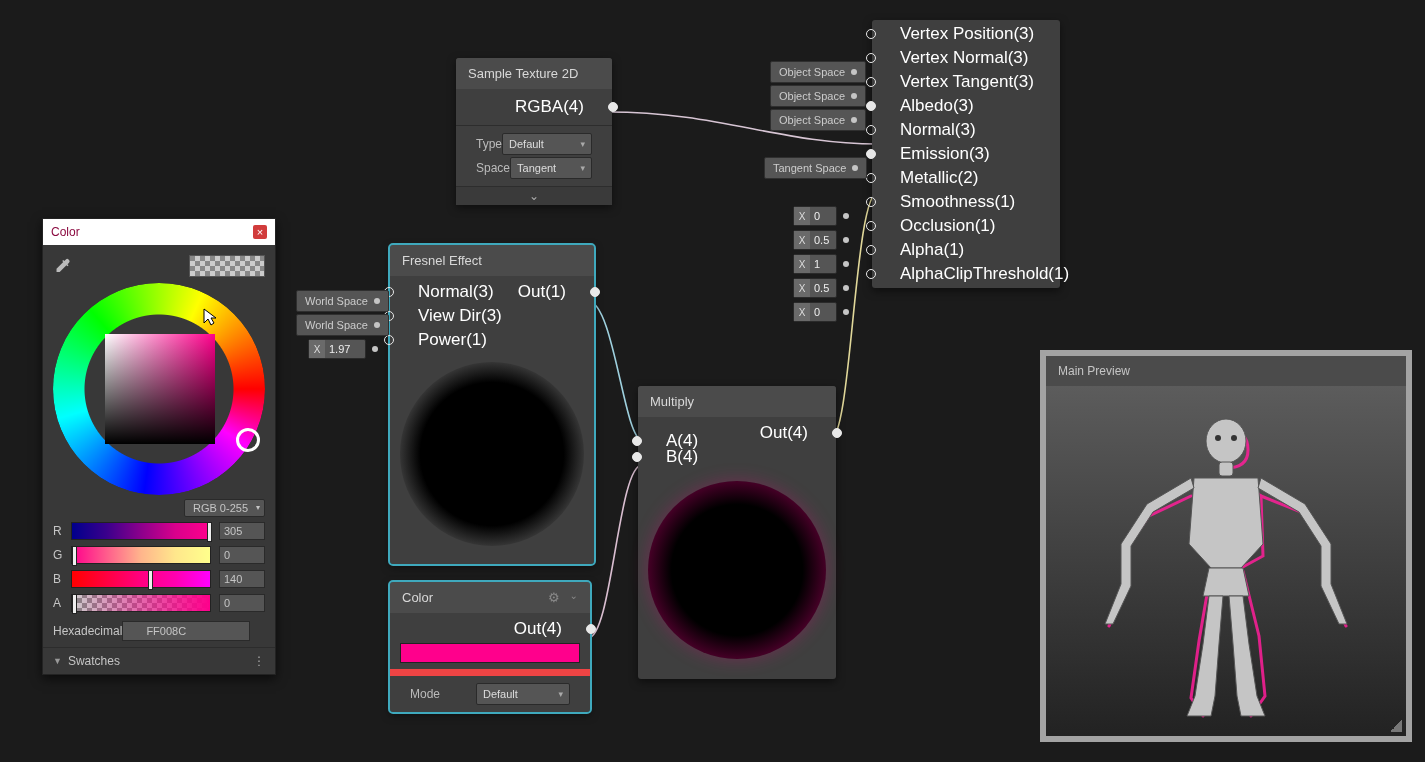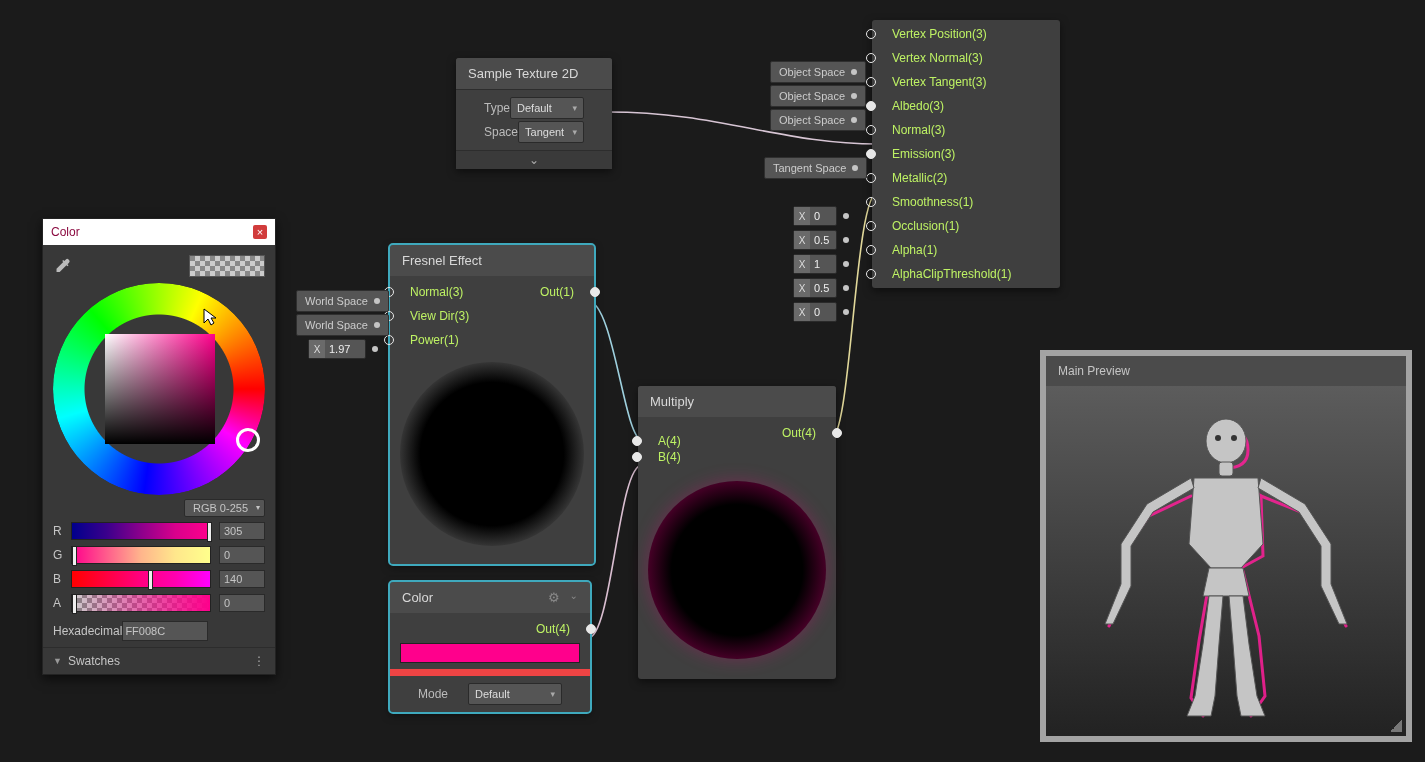--- a/index.html
+++ b/index.html
@@ -15,7 +15,7 @@
   .select .arrow{font-size:9px;color:#aaa}
   .port{width:8px;height:8px;border:1.5px solid #e8e8e8;border-radius:50%;background:transparent}
   .port.filled{background:#e8e8e8}
-  .portrow{position:absolute;display:flex;align-items:center;gap:16px;height:24px;font-size:12px;color:#bef264;white-space:nowrap}
+  .portrow{position:absolute;display:flex;align-items:center;gap:24px;height:24px;font-size:17px;color:#ffffff;white-space:nowrap}
   .portrow.out{right:-6px;flex-direction:row}
   .portrow.in{left:-6px}
   .pill{background:#555;border-radius:2px;padding:2px 8px;font-size:11px;color:#ccc;display:flex;align-items:center;gap:6px;border:1px solid #2f2f2f;height:16px}

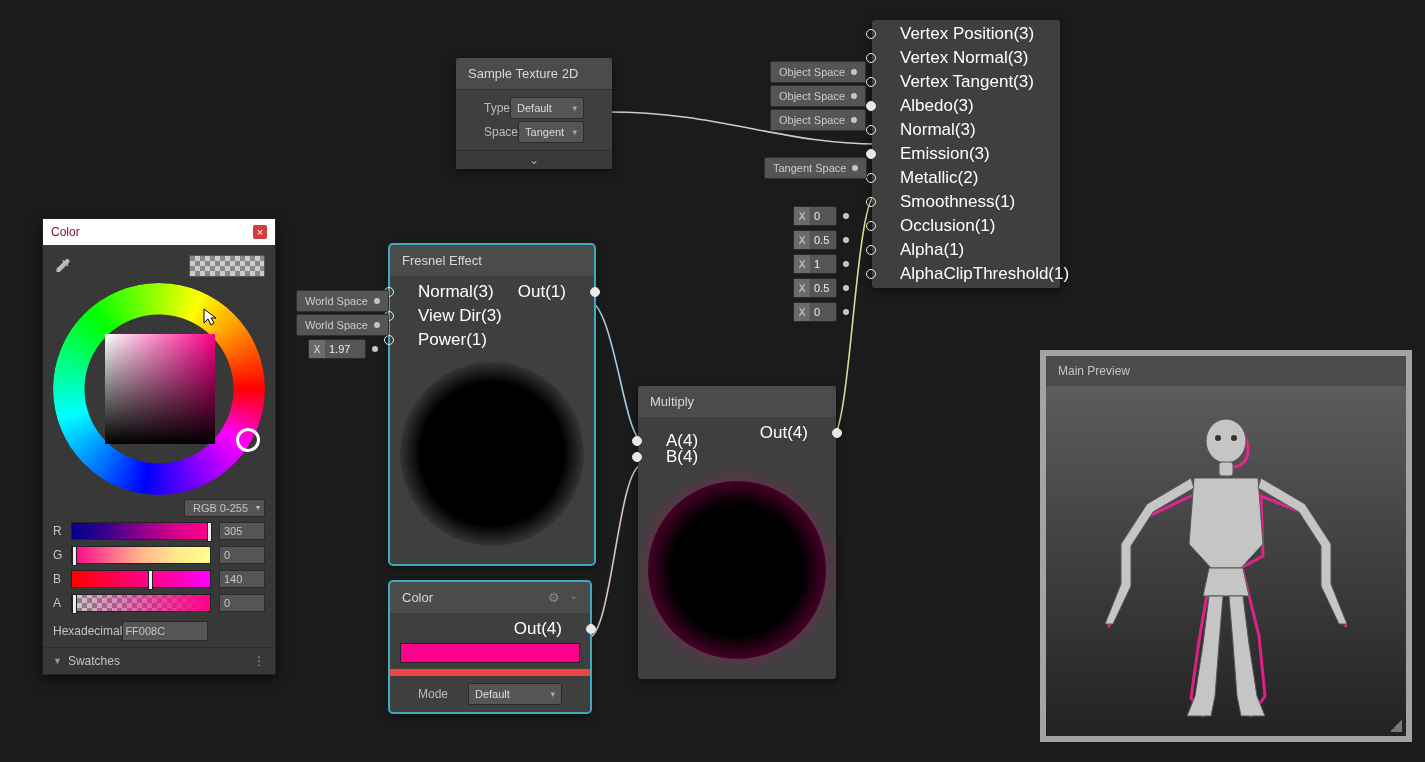--- a/index.html
+++ b/index.html
@@ -79,6 +79,12 @@
 
   <div class="node" style="left:456px;top:58px;width:156px">
     <div class="node-title">Sample Texture 2D</div>
+    <div style="position:relative;height:36px">
+      <div class="portrow out" style="top:6px">
+        <span>RGBA(4)</span>
+        <span class="port filled"></span>
+      </div>
+    </div>
     <div class="node-body" style="border-top:1px solid #2d2d2d">
       <div class="row">
         <span class="lab">Type</span>

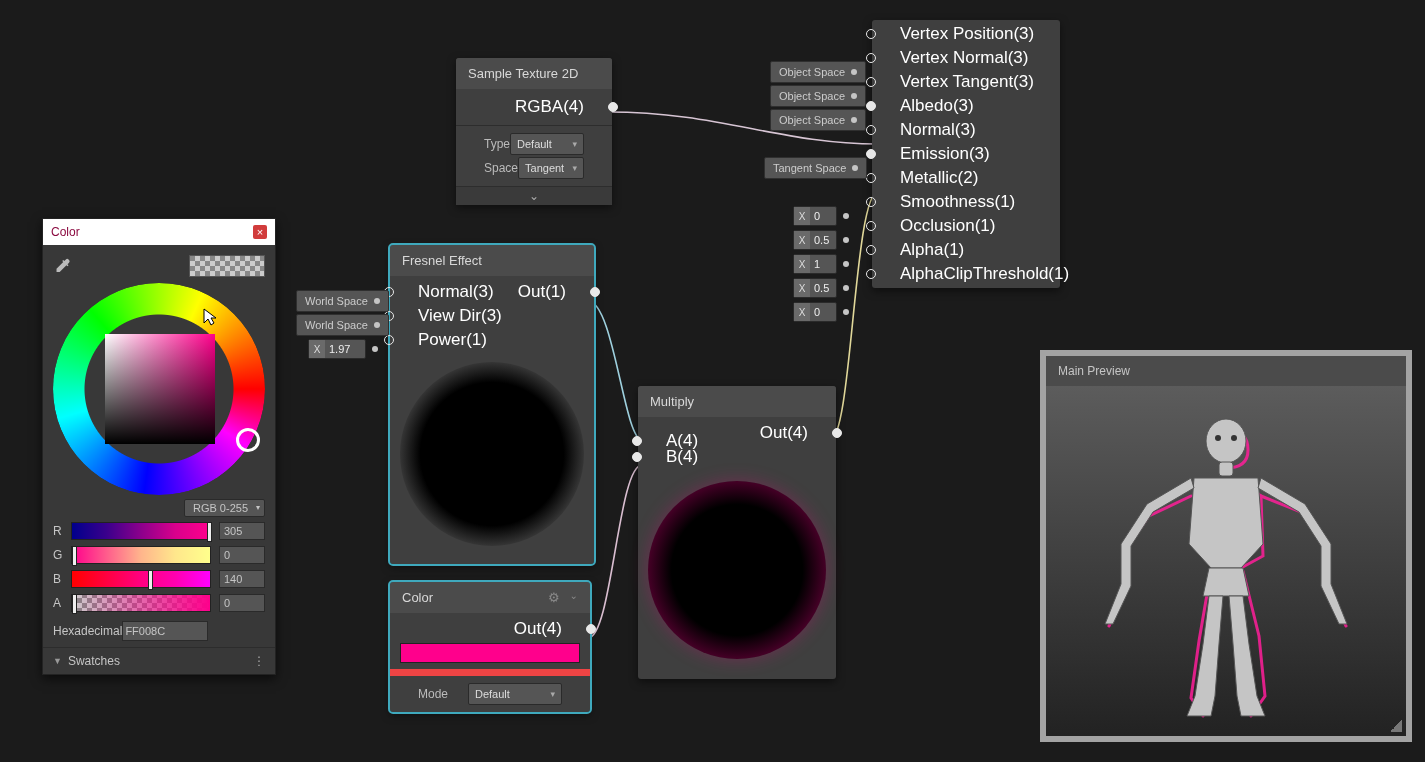--- a/index.html
+++ b/index.html
@@ -8,7 +8,7 @@
   
   .node{position:absolute;background:#3f3f3f;border-radius:3px;box-shadow:0 3px 8px rgba(0,0,0,.5)}
   .node-title{background:#4b4b4b;border-radius:3px 3px 0 0;padding:8px 12px;font-size:13px;color:#d8d8d8}
-  .node-body{padding:6px 28px}
+  .node-body{padding:6px 20px}
   .row{display:flex;align-items:center;justify-content:space-between;height:24px;font-size:12px}
   .row .lab{color:#bbb}
   .select{background:#555;border:1px solid #2a2a2a;border-radius:2px;color:#ddd;width:80px;height:20px;display:flex;align-items:center;justify-content:space-between;padding:0 6px;font-size:11px}

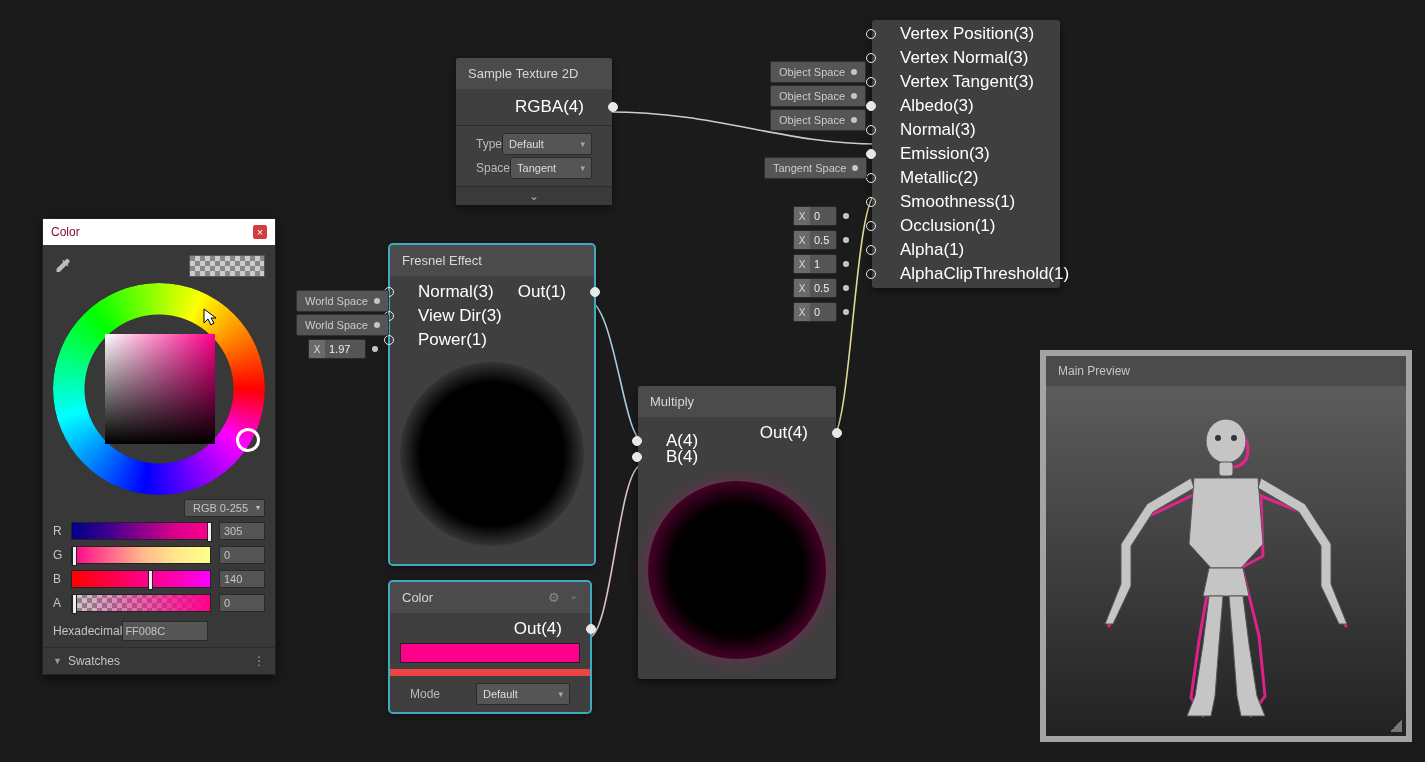--- a/index.html
+++ b/index.html
@@ -49,7 +49,7 @@
   .slider .thumb{position:absolute;top:-1px;width:3px;height:18px;background:#eee;border:1px solid #222}
   .numbox{width:36px;height:16px;background:#555;border:1px solid #2a2a2a;font-size:11px;display:flex;align-items:center;justify-content:flex-start;padding:0 4px}
   .hex-row{display:flex;align-items:center;padding:6px 10px}
-  .hex-field{width:80px;height:18px;background:#555;border:1px solid #2a2a2a;display:flex;align-items:center;padding:0 2px;font-size:11px}
+  .hex-field{width:80px;height:18px;background:#555;border:1px solid #2a2a2a;display:flex;align-items:center;padding:0 23px;font-size:11px}
   .swatches-row{display:flex;align-items:center;gap:6px;padding:6px 10px;border-top:1px solid #2c2c2c}
   .dots{margin-left:auto;color:#aaa}
   .preset-row{display:flex;align-items:center;gap:8px;padding:2px 10px 10px;color:#8b8b8b;font-size:11px}

